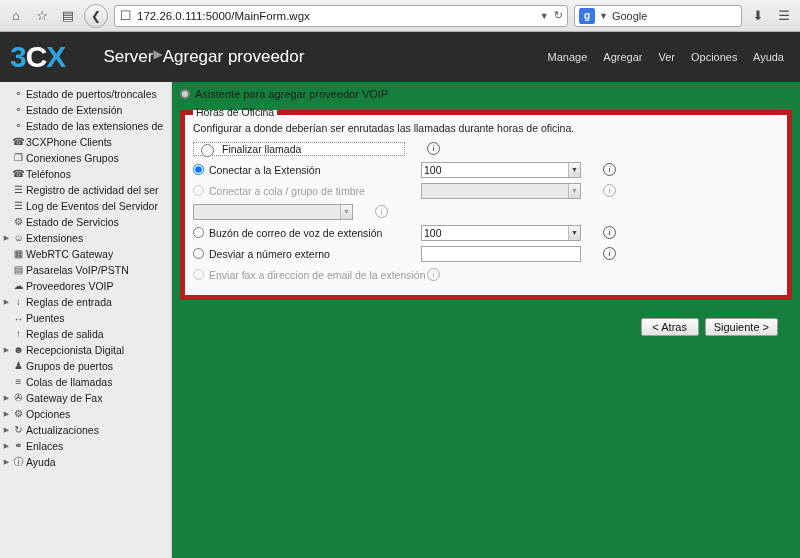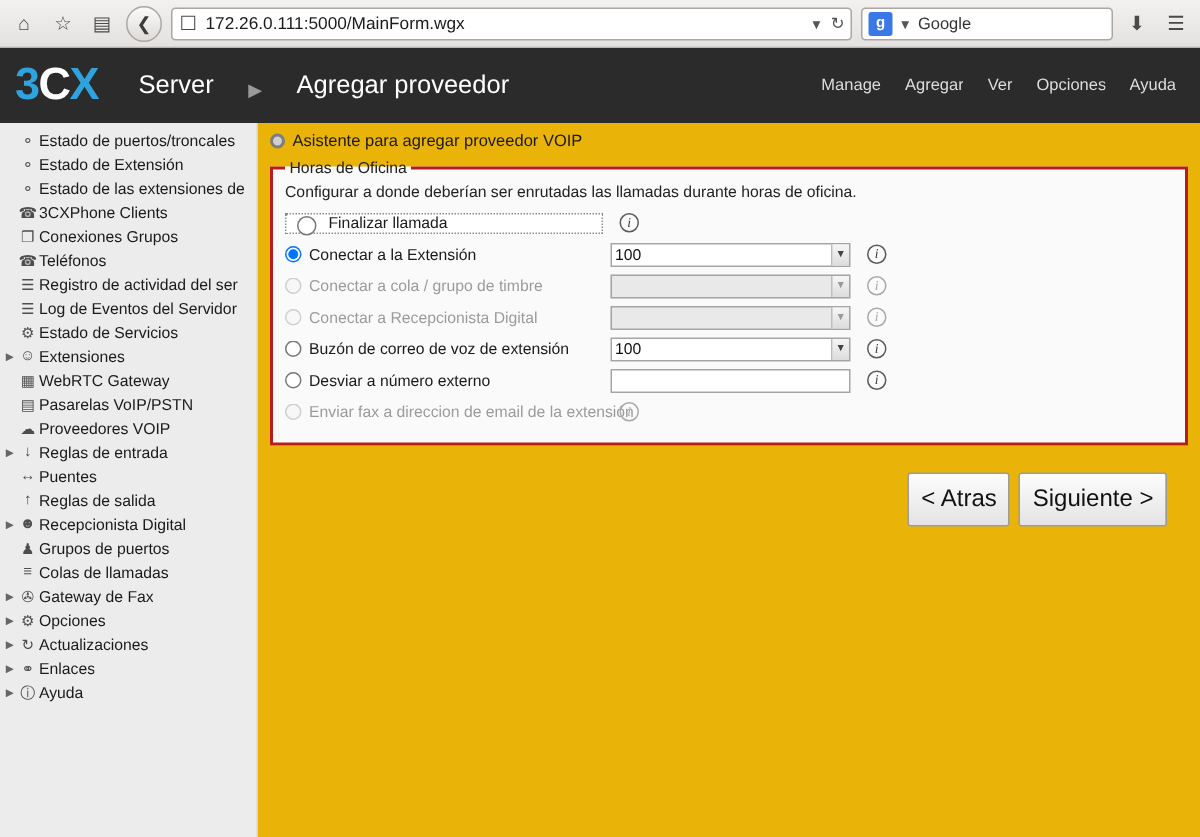--- a/index.html
+++ b/index.html
@@ -101,9 +101,9 @@
   .logo-x { color: #2ea3dd; }
   #crumb-wrap {
     display: flex;
-    align-items: flex-end;
-    margin-left: 27px;
-    gap: 23px;
+    align-items: flex-start;
+    margin-left: 38px;
+    gap: 0;
     flex: 1;
   }
   .crumb {

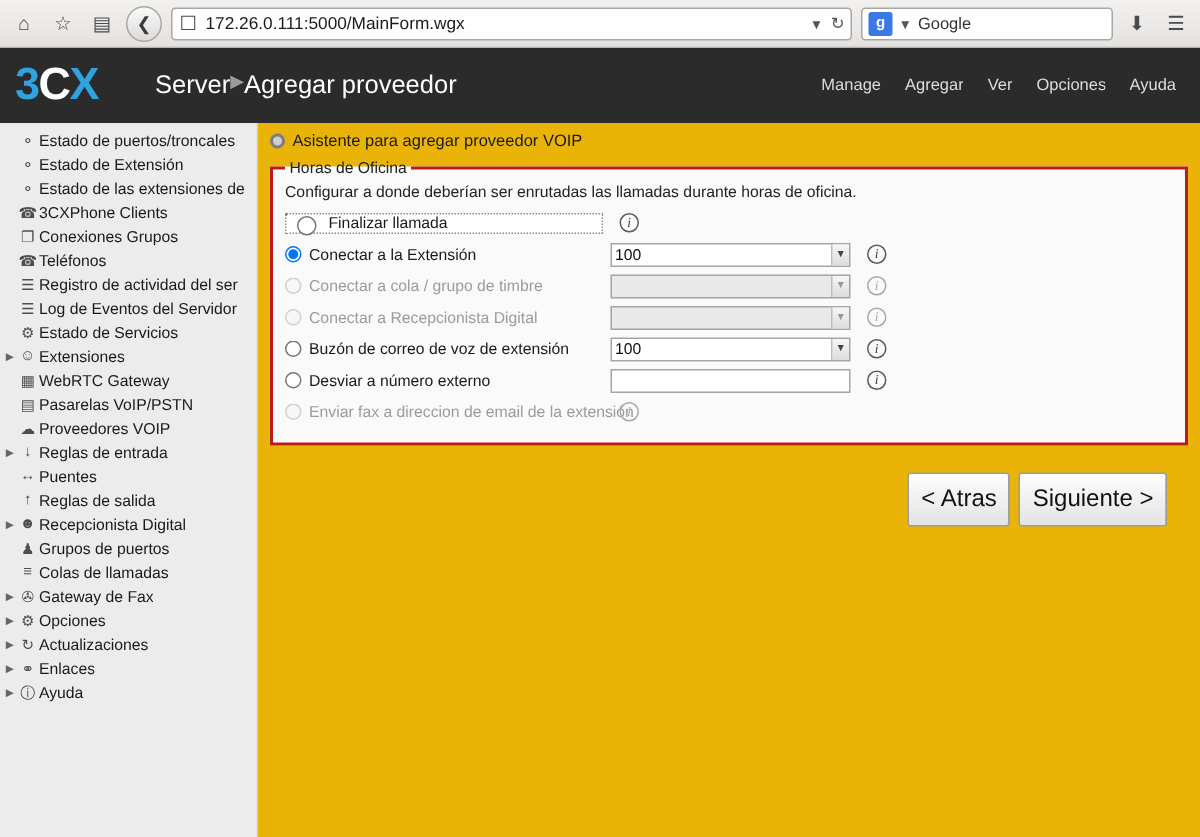--- a/index.html
+++ b/index.html
@@ -165,7 +165,7 @@
   
   #main {
     flex: 1;
-    background: #eab308;
+    background: #15803d;
     padding: 6px 8px;
     overflow: hidden;
   }

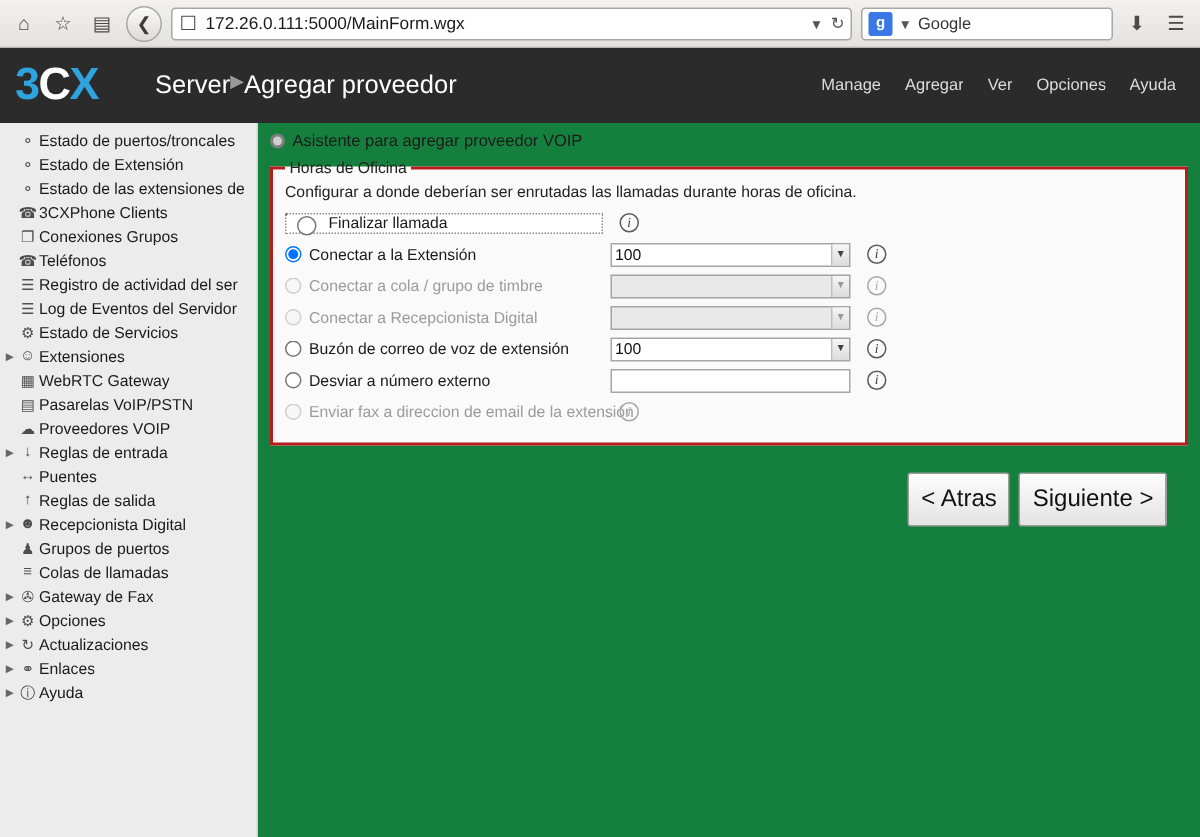--- a/index.html
+++ b/index.html
@@ -184,7 +184,7 @@
     background: #cfcfcf;
   }
   fieldset#office-hours {
-    border: 2px solid #b91c1c;
+    border: 5px solid #b91c1c;
     margin: 0;
     padding: 4px 8px 8px 8px;
     background: #fafafa;

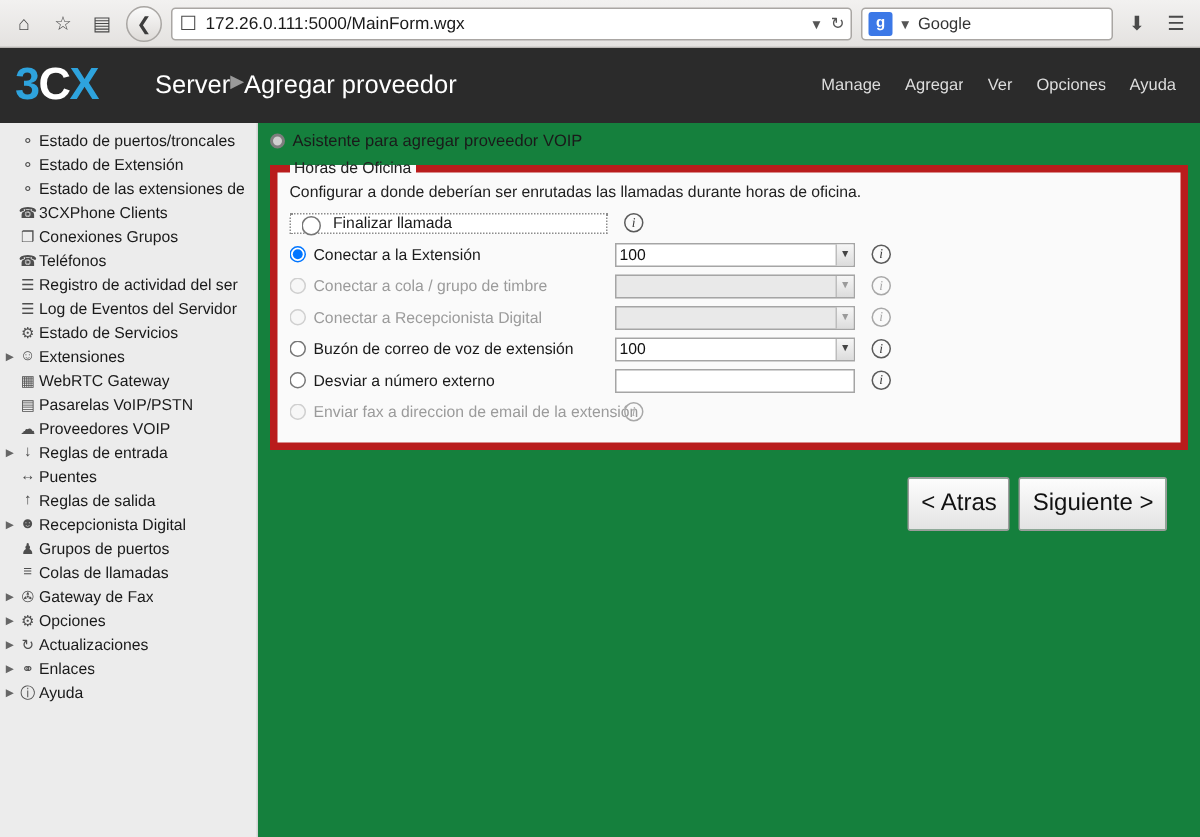--- a/index.html
+++ b/index.html
@@ -204,7 +204,7 @@
     align-items: center;
     height: 17px;
     margin-bottom: 4px;
-    gap: 5px;
+    gap: 16px;
   }
   .opt-left {
     width: 212px;

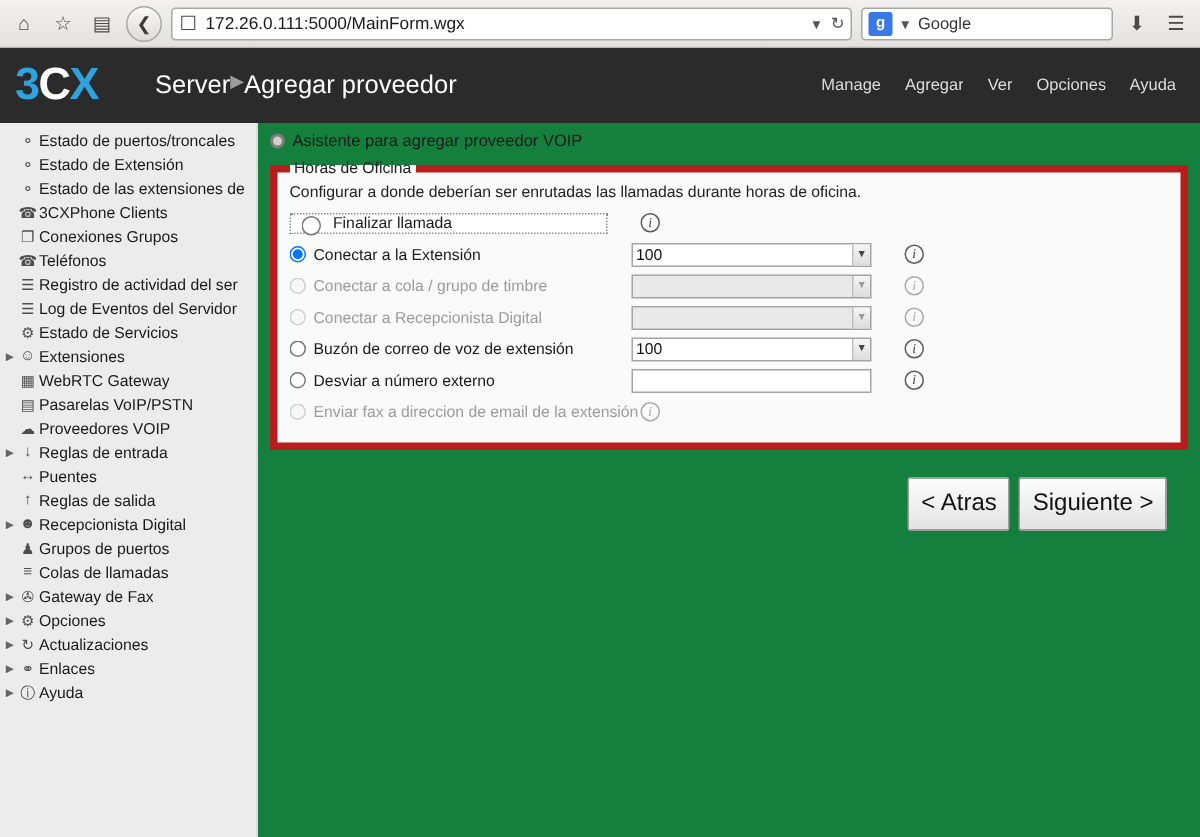--- a/index.html
+++ b/index.html
@@ -511,10 +511,6 @@
             <span class="info-ico disabled">i</span>
           </div>
           <div class="opt-row">
-            <div class="opt-left">
-              <input type="radio" name="routing" disabled="" style="">
-              <span class="opt-label disabled">Conectar a Recepcionista Digital</span>
-            </div>
             <div class="fld combo grey">
               <span></span>
               <span class="arrow">▼</span>

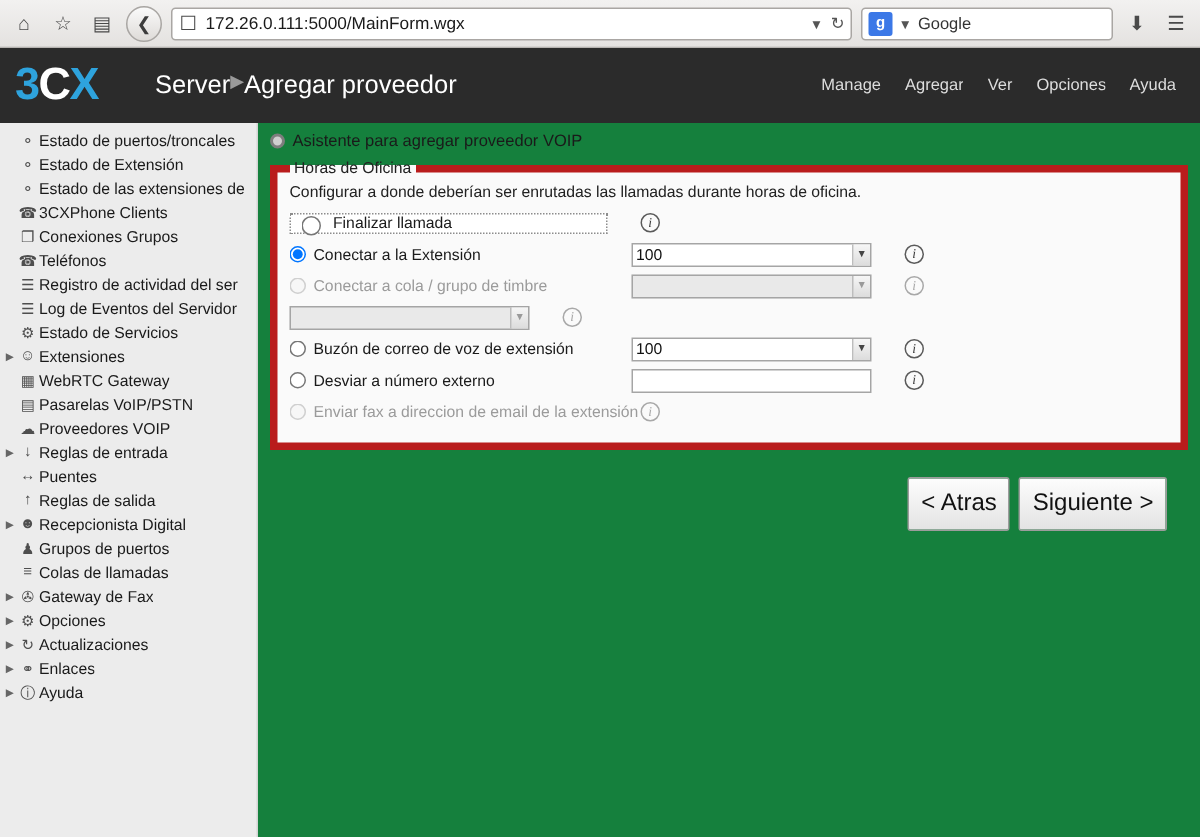--- a/index.html
+++ b/index.html
@@ -290,8 +290,8 @@
   }
   .wbtn {
     min-width: 58px;
-    height: 36px;
-    font-size: 16px;
+    height: 18px;
+    font-size: 11px;
     background: linear-gradient(#fdfdfd,#e3e3e3);
     border: 1px solid #9c9c9c;
     border-radius: 2px;

